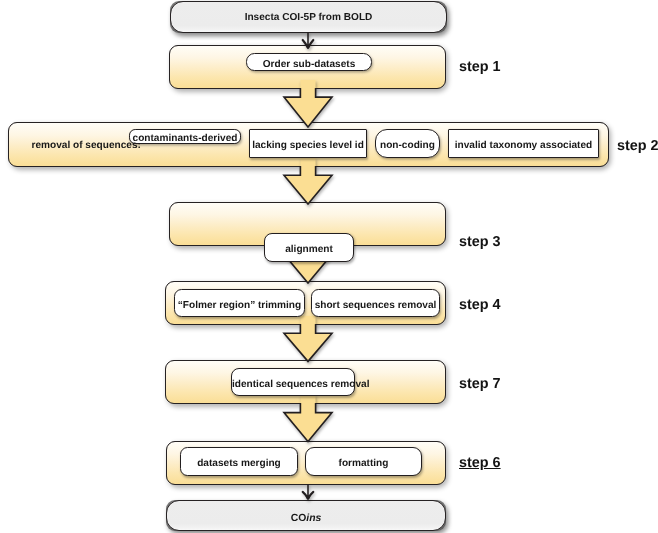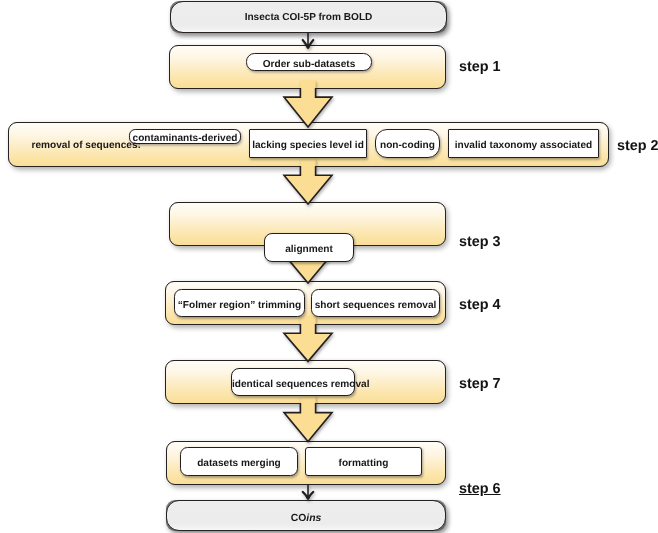--- a/index.html
+++ b/index.html
@@ -121,7 +121,7 @@
 
   #bar6{left:166px; top:441px; width:280px; height:44px;}
   #p6a {left:180px; top:447px; width:118px; height:29px;border-radius:7.5px;}
-  #p6b {left:305px; top:447px; width:117px; height:29px;border-radius:3px;}
+  #p6b {left:305px; top:447px; width:117px; height:29px;border-radius:9px;}
   #sl6 {left:459px; top:481px;text-decoration:underline;}
 </style>
 </head>

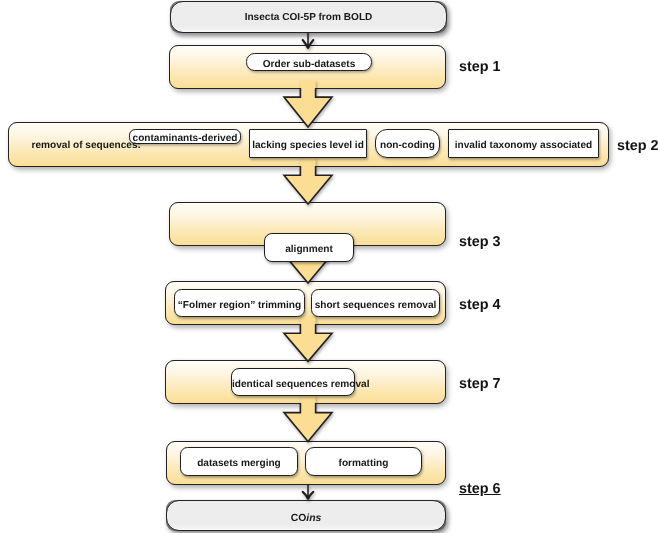--- a/index.html
+++ b/index.html
@@ -122,7 +122,7 @@
   #bar6{left:166px; top:441px; width:280px; height:44px;}
   #p6a {left:180px; top:447px; width:118px; height:29px;border-radius:7.5px;}
   #p6b {left:305px; top:447px; width:117px; height:29px;border-radius:9px;}
-  #sl6 {left:459px; top:481px;text-decoration:underline;}
+  #sl6 {left:459px; top:455px;text-decoration:underline;}
 </style>
 </head>
 <body>

